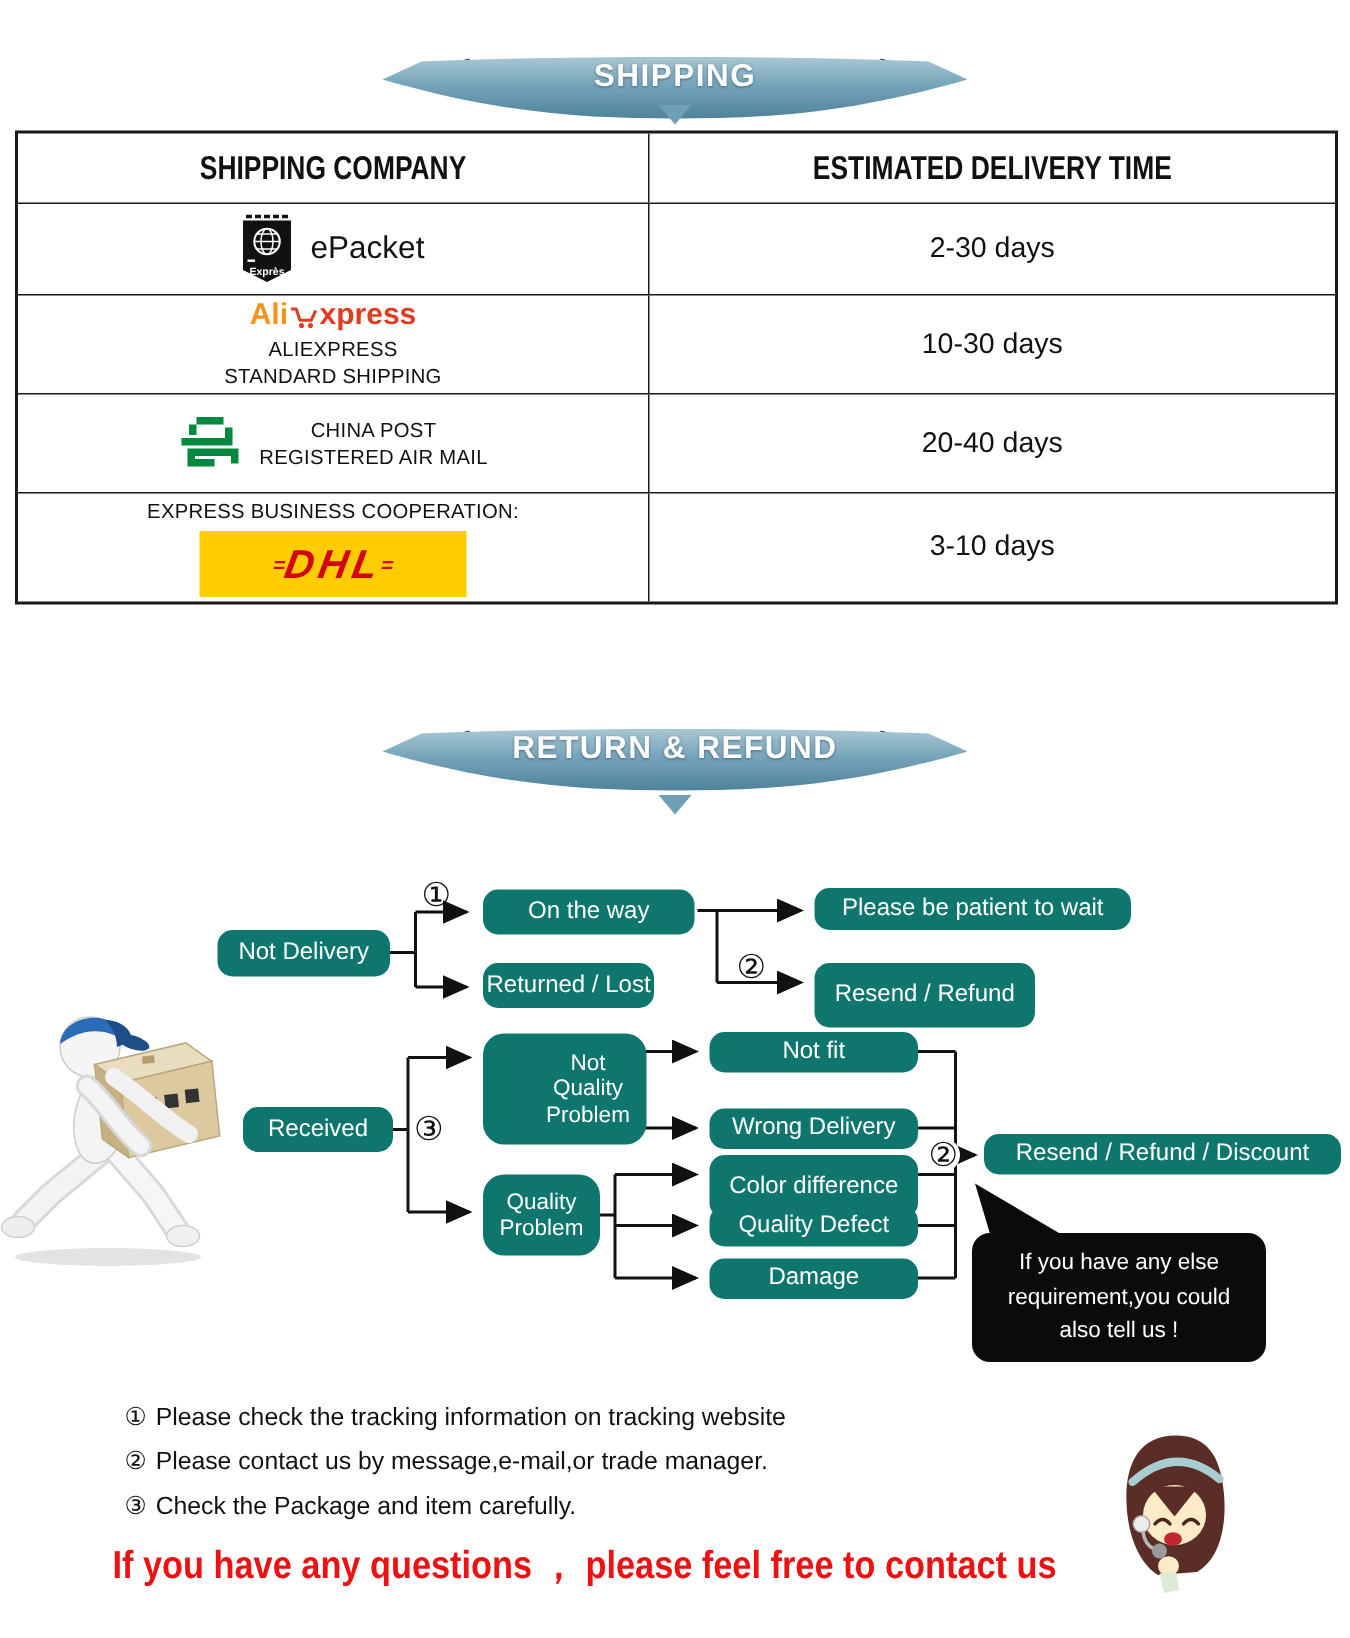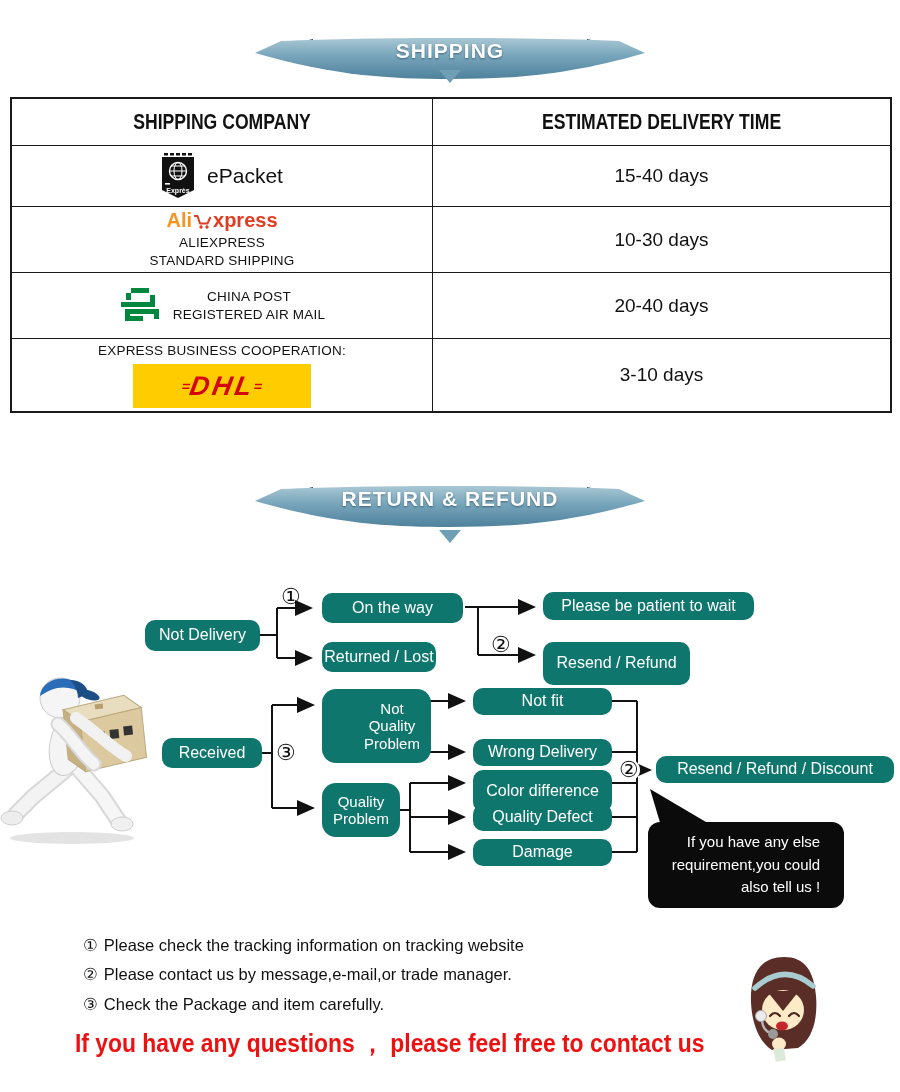--- a/index.html
+++ b/index.html
@@ -16,7 +16,7 @@
     border-top:13px solid #6f9fb5;}
 
   
-  .ship-table{left:10px;top:97px;width:878px;border:2px solid #1a1a1a;}
+  .ship-table{left:10px;top:87px;width:878px;border:2px solid #1a1a1a;}
   .tr{display:grid;grid-template-columns:421px 1fr;border-top:1px solid #1a1a1a;}
   .tr:first-child{border-top:none;}
   .td{display:flex;flex-direction:column;align-items:center;justify-content:center;

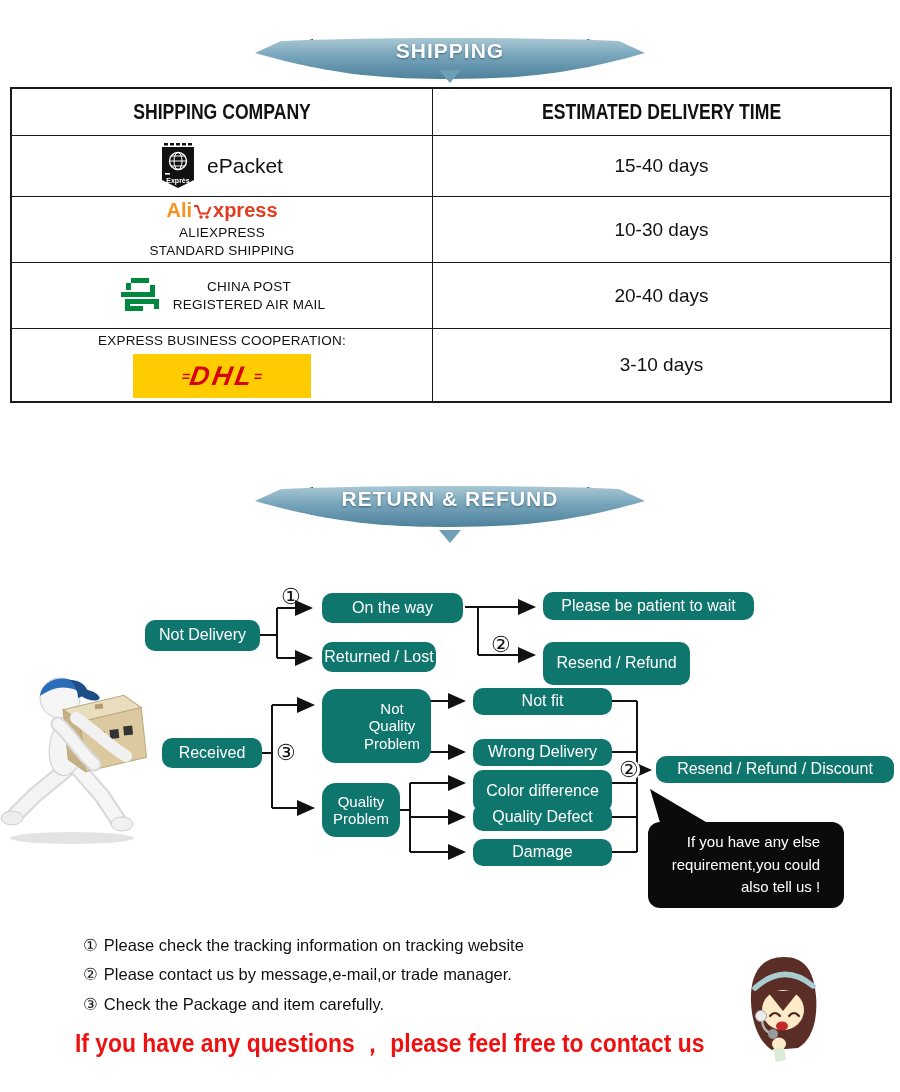--- a/index.html
+++ b/index.html
@@ -114,7 +114,7 @@
         <span class="epacket-name">ePacket</span>
       </div>
     </div>
-    <div class="td days">15-40 days</div>
+    <div class="td days">2-30 days</div>
   </div>
 
   <div class="tr" style="height:65px;">

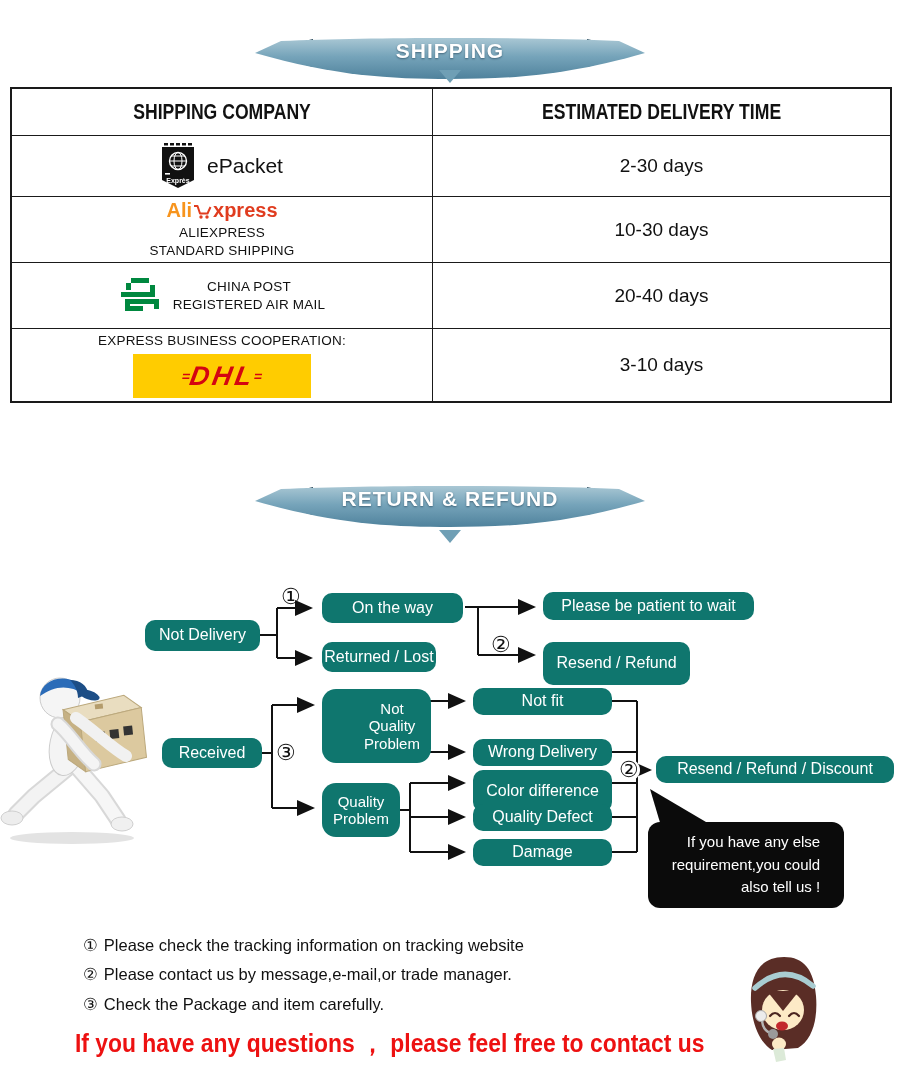--- a/index.html
+++ b/index.html
@@ -51,7 +51,7 @@
   .cnum{position:absolute;font-size:22px;color:#111;line-height:1;}
   .cnum.on-line{background:#fff;border-radius:50%;padding:0 1px;}
   .bubble{position:absolute;background:#0b0b0b;color:#fff;border-radius:12px;
-    display:flex;align-items:center;justify-content:center;text-align:right;
+    display:flex;align-items:center;justify-content:center;text-align:center;
     font-size:15px;line-height:1.5;white-space:pre-line;}
 
   

